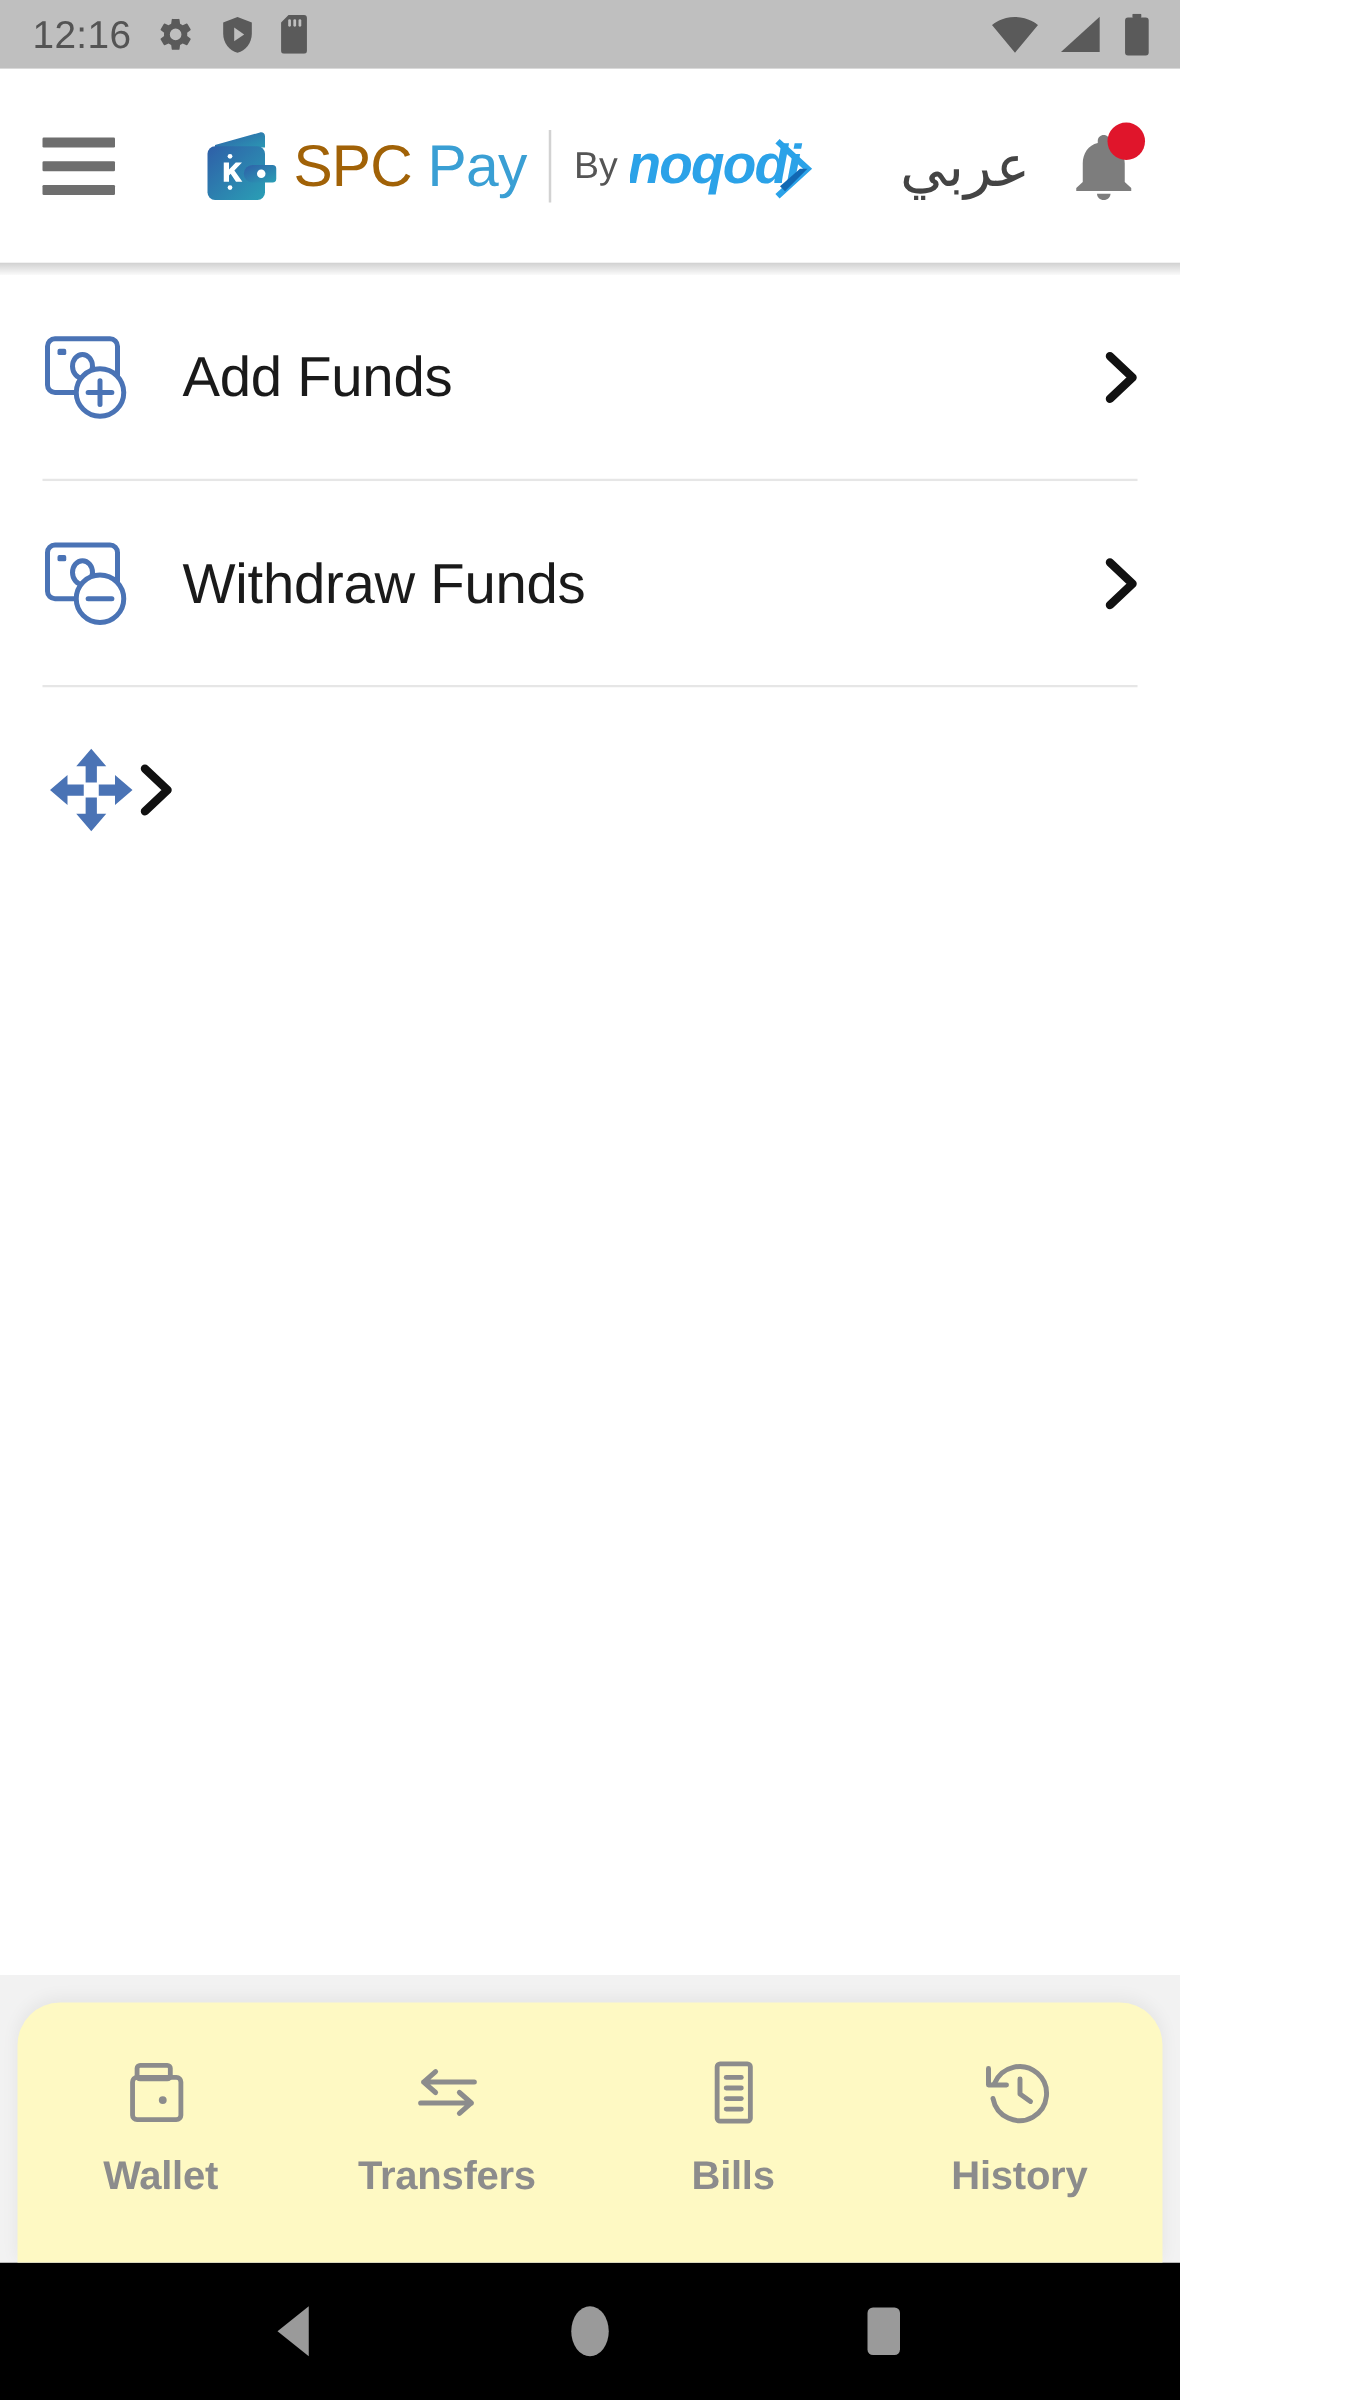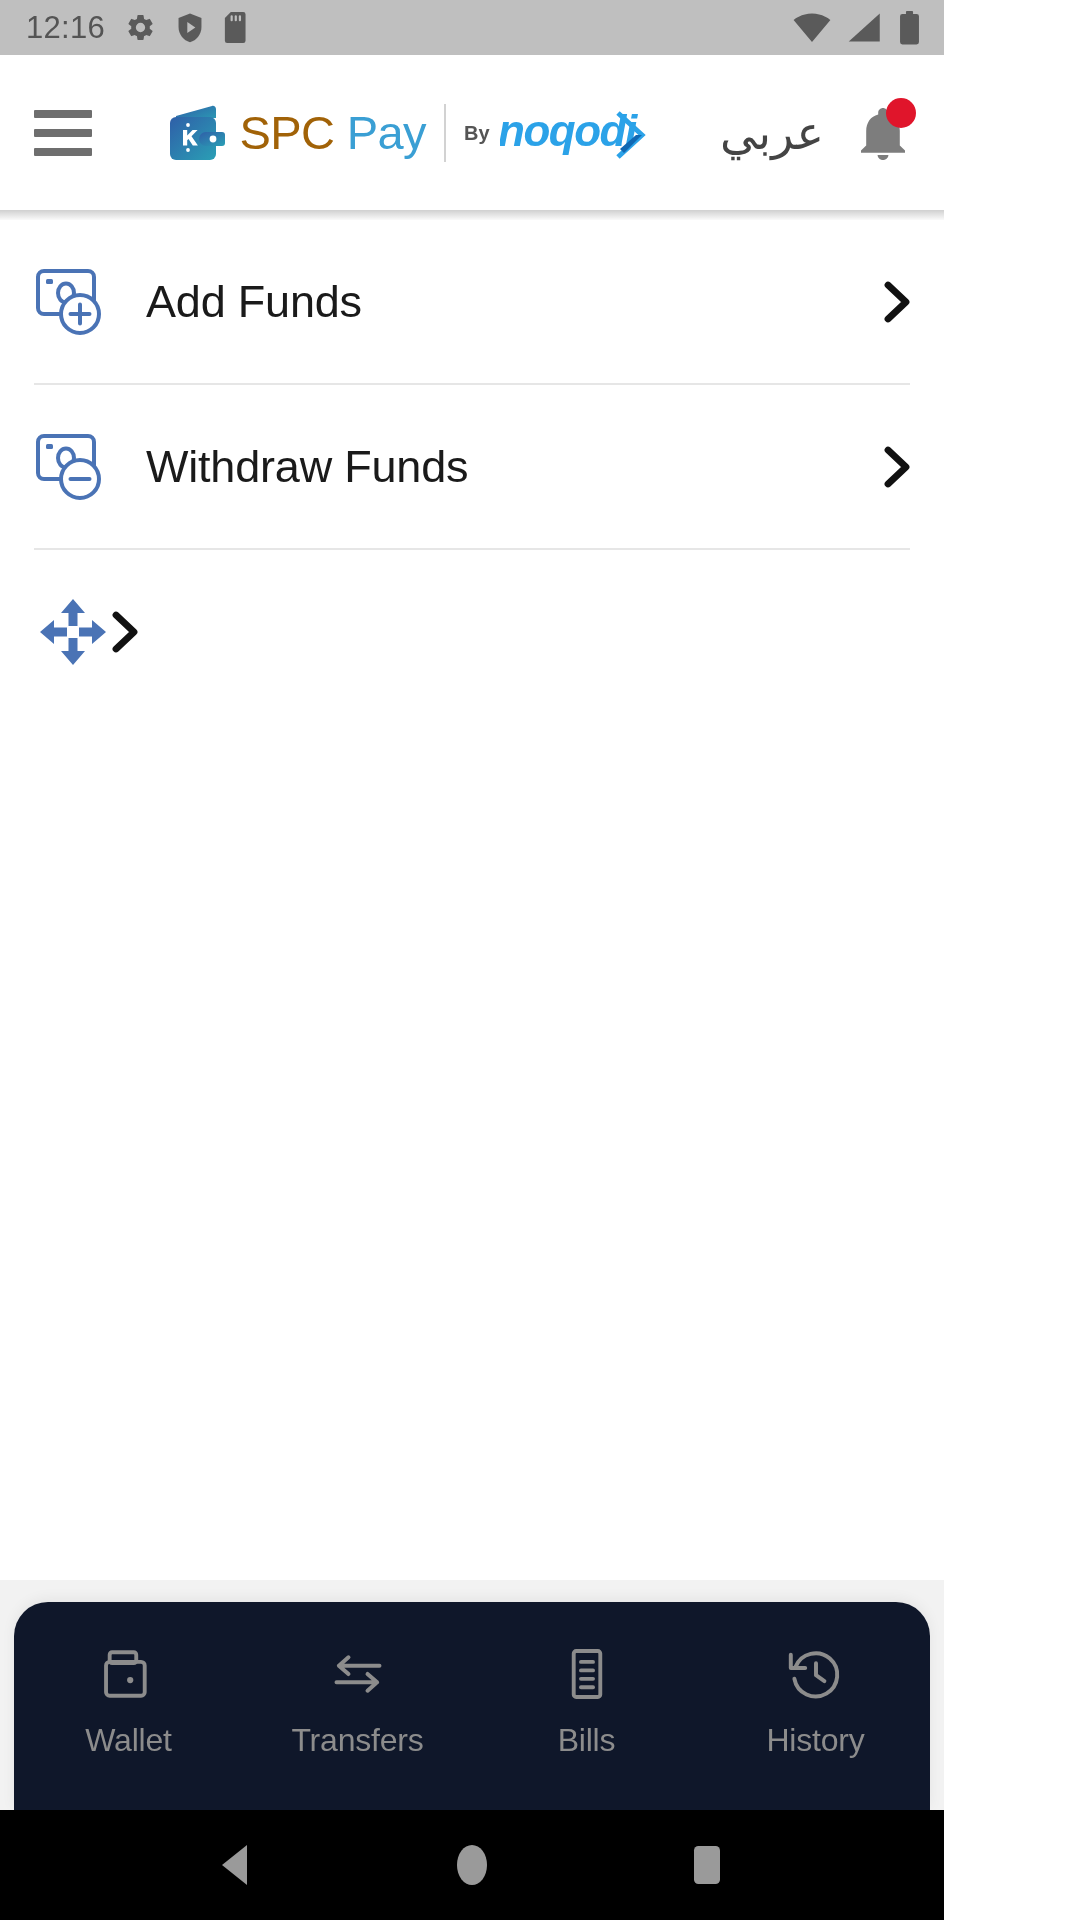--- a/index.html
+++ b/index.html
@@ -71,9 +71,8 @@
   }
   #brand-right { display:flex; align-items:center; gap:10px; }
   #by-text {
-    font-size:20px; color:#555555; line-height:1;
+    font-size:30px; color:#555555; line-height:1;
     white-space:nowrap;
-    font-weight:bold;
   }
   #noqodi-logo { display:block; flex:0 0 auto; }
   #lang-toggle {

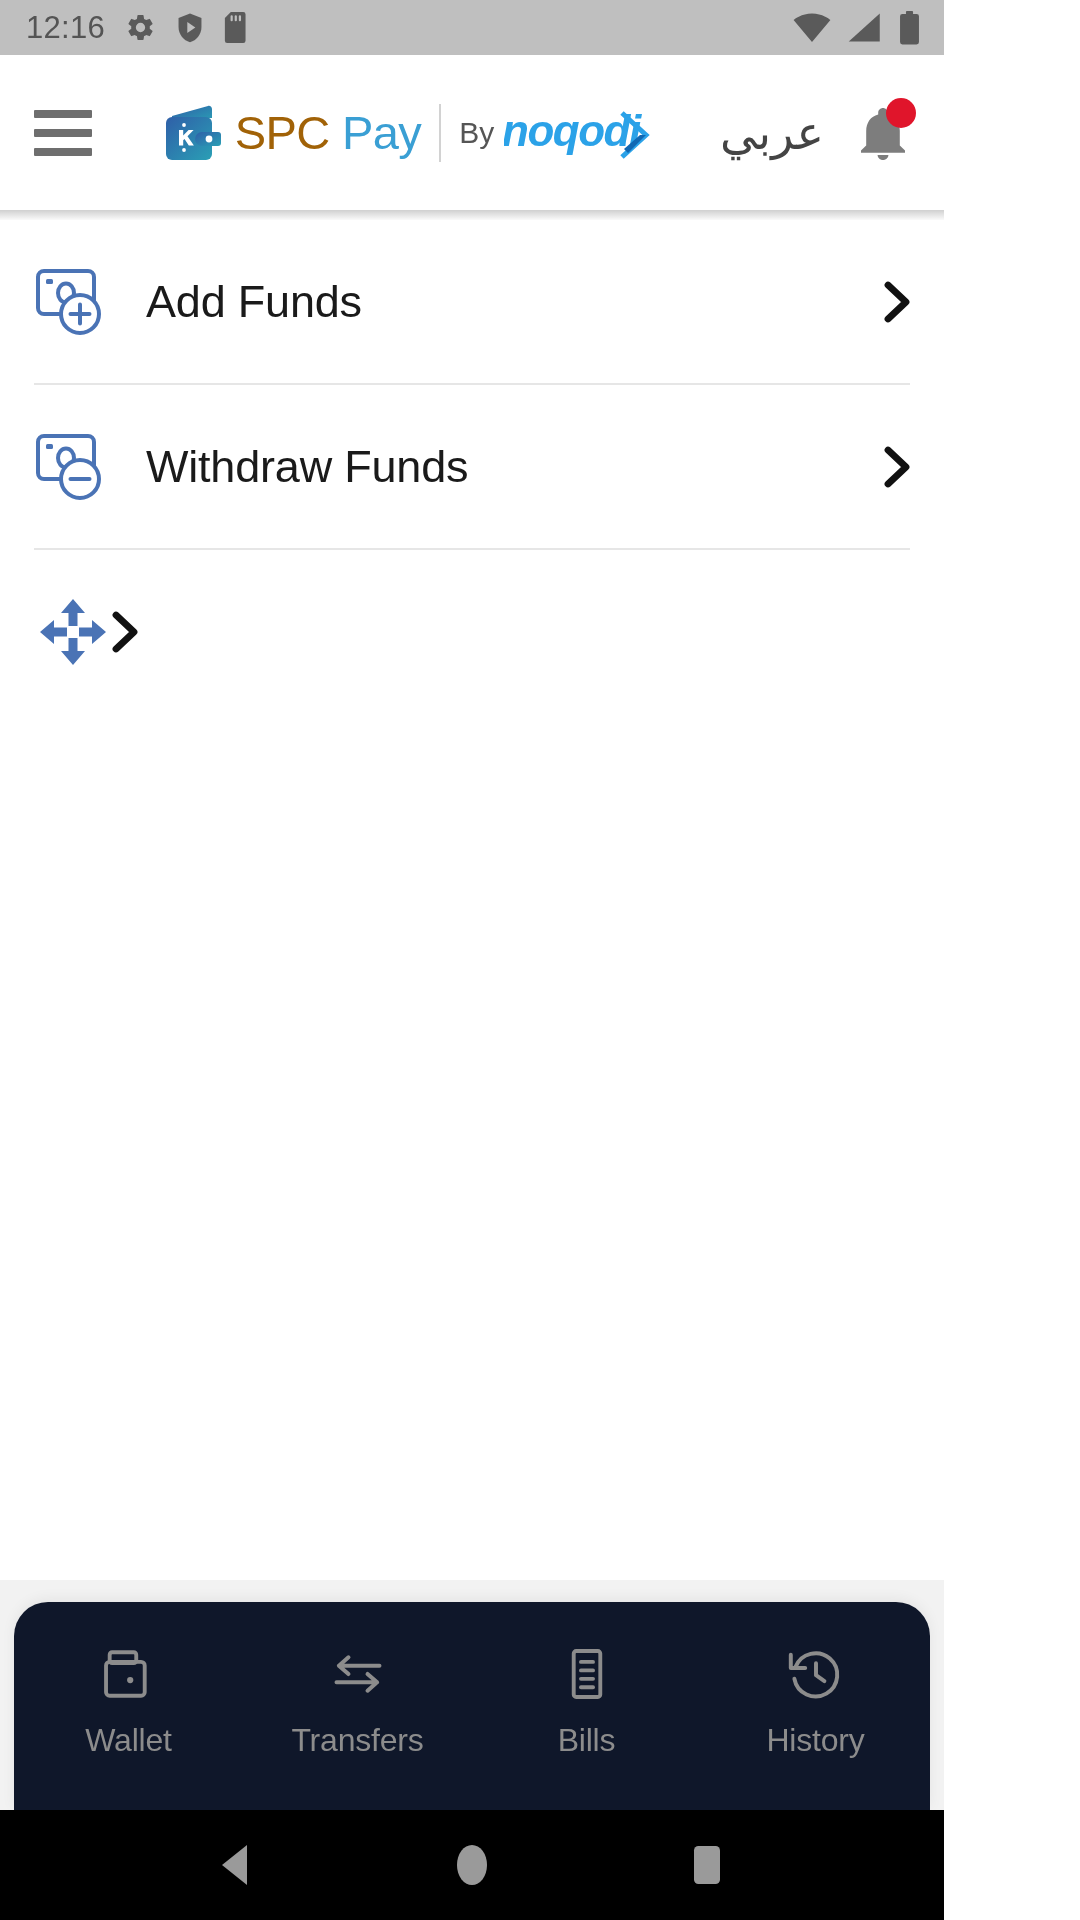--- a/index.html
+++ b/index.html
@@ -138,10 +138,10 @@
   }
   #bottom-nav {
     position:absolute; left:14px; right:14px; bottom:0; top:22px;
-    background:#0f172a;
+    background:#fef9c3;
     border-radius:34px 34px 0 0;
     box-shadow:0 -3px 14px rgba(0,0,0,0.06);
-    display:flex; align-items:flex-end;
+    display:flex; align-items:flex-end;font-weight:bold;
   }
   .nav-tab {
     flex:1 1 0;

